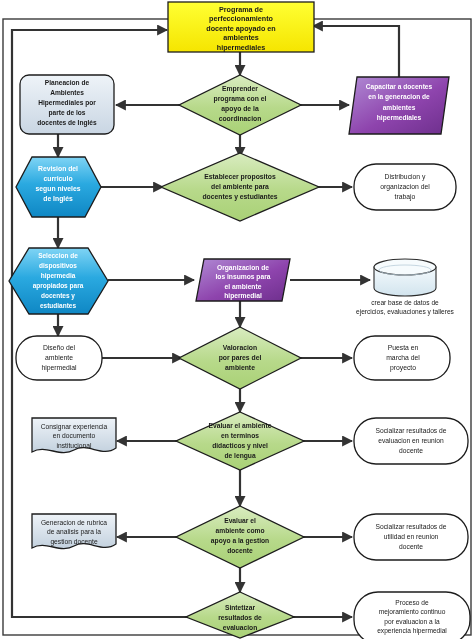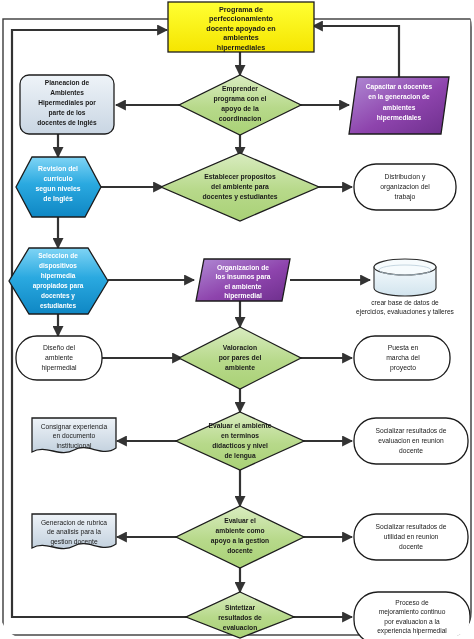--- a/index.html
+++ b/index.html
@@ -14,7 +14,6 @@
     background: #ffffff;
     overflow: hidden;
     font-family: "Liberation Sans", sans-serif;
-    border-radius: 27px;
   }
   svg.flow {
     display: block;

